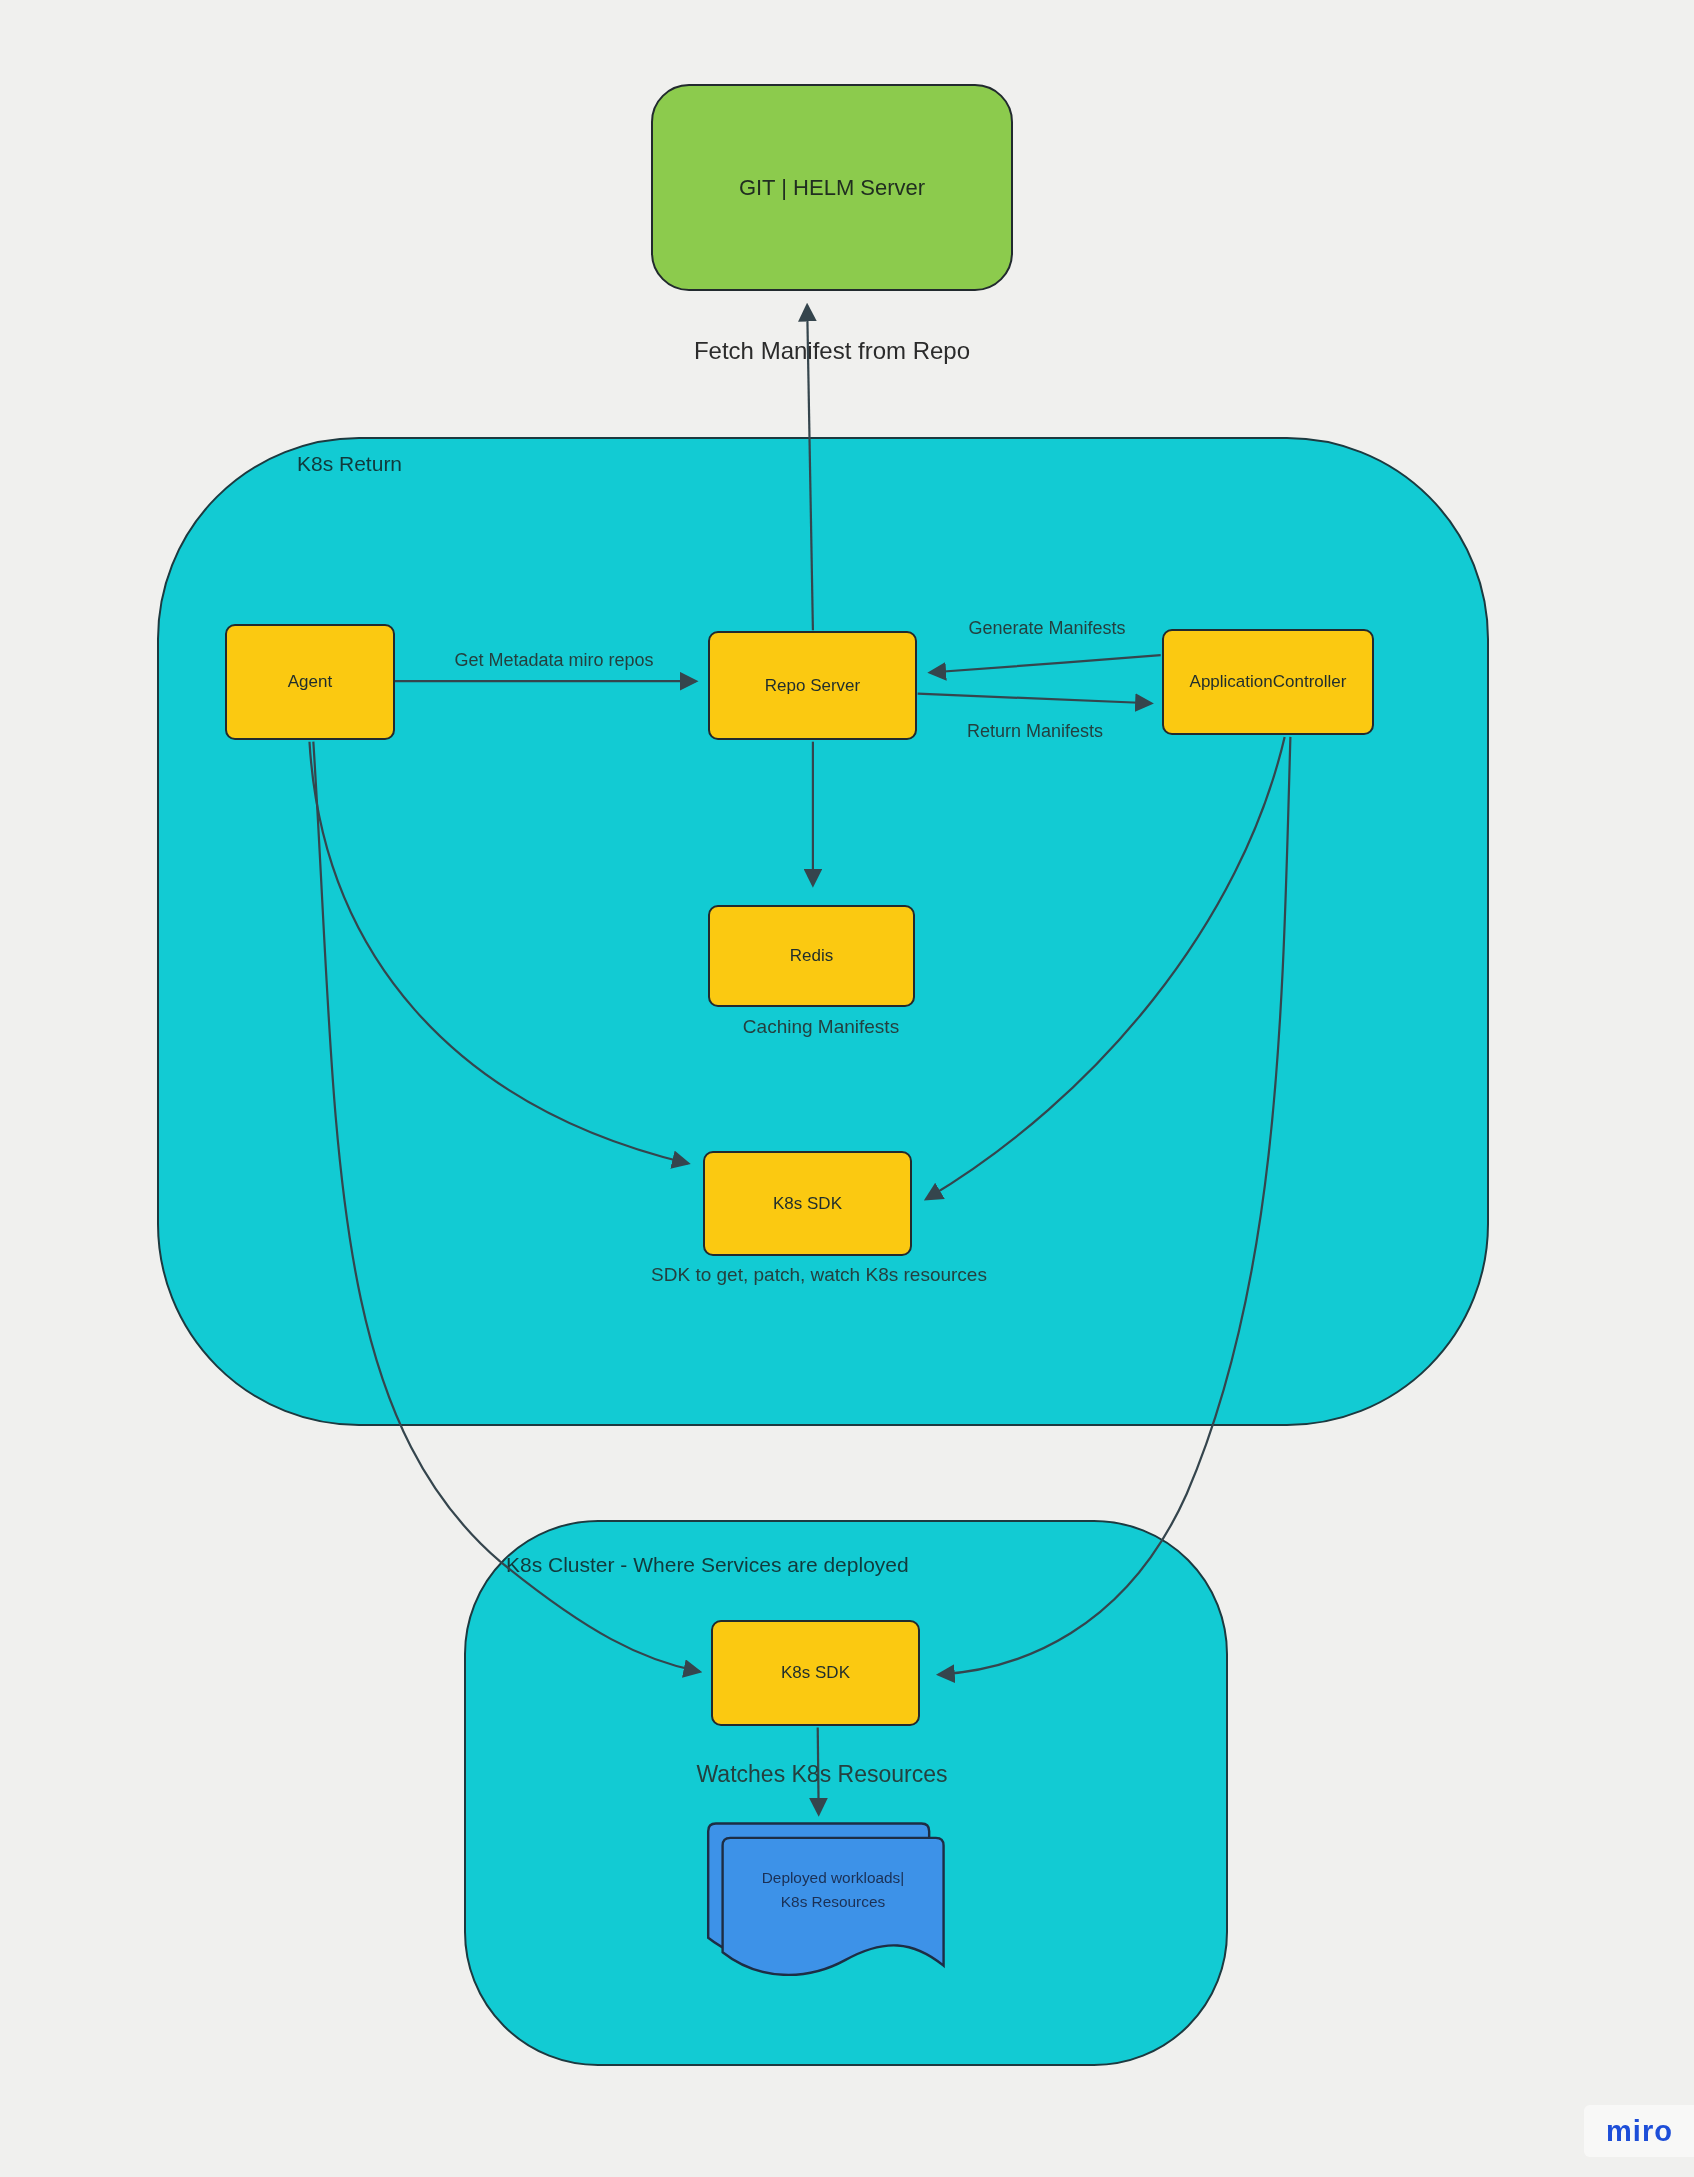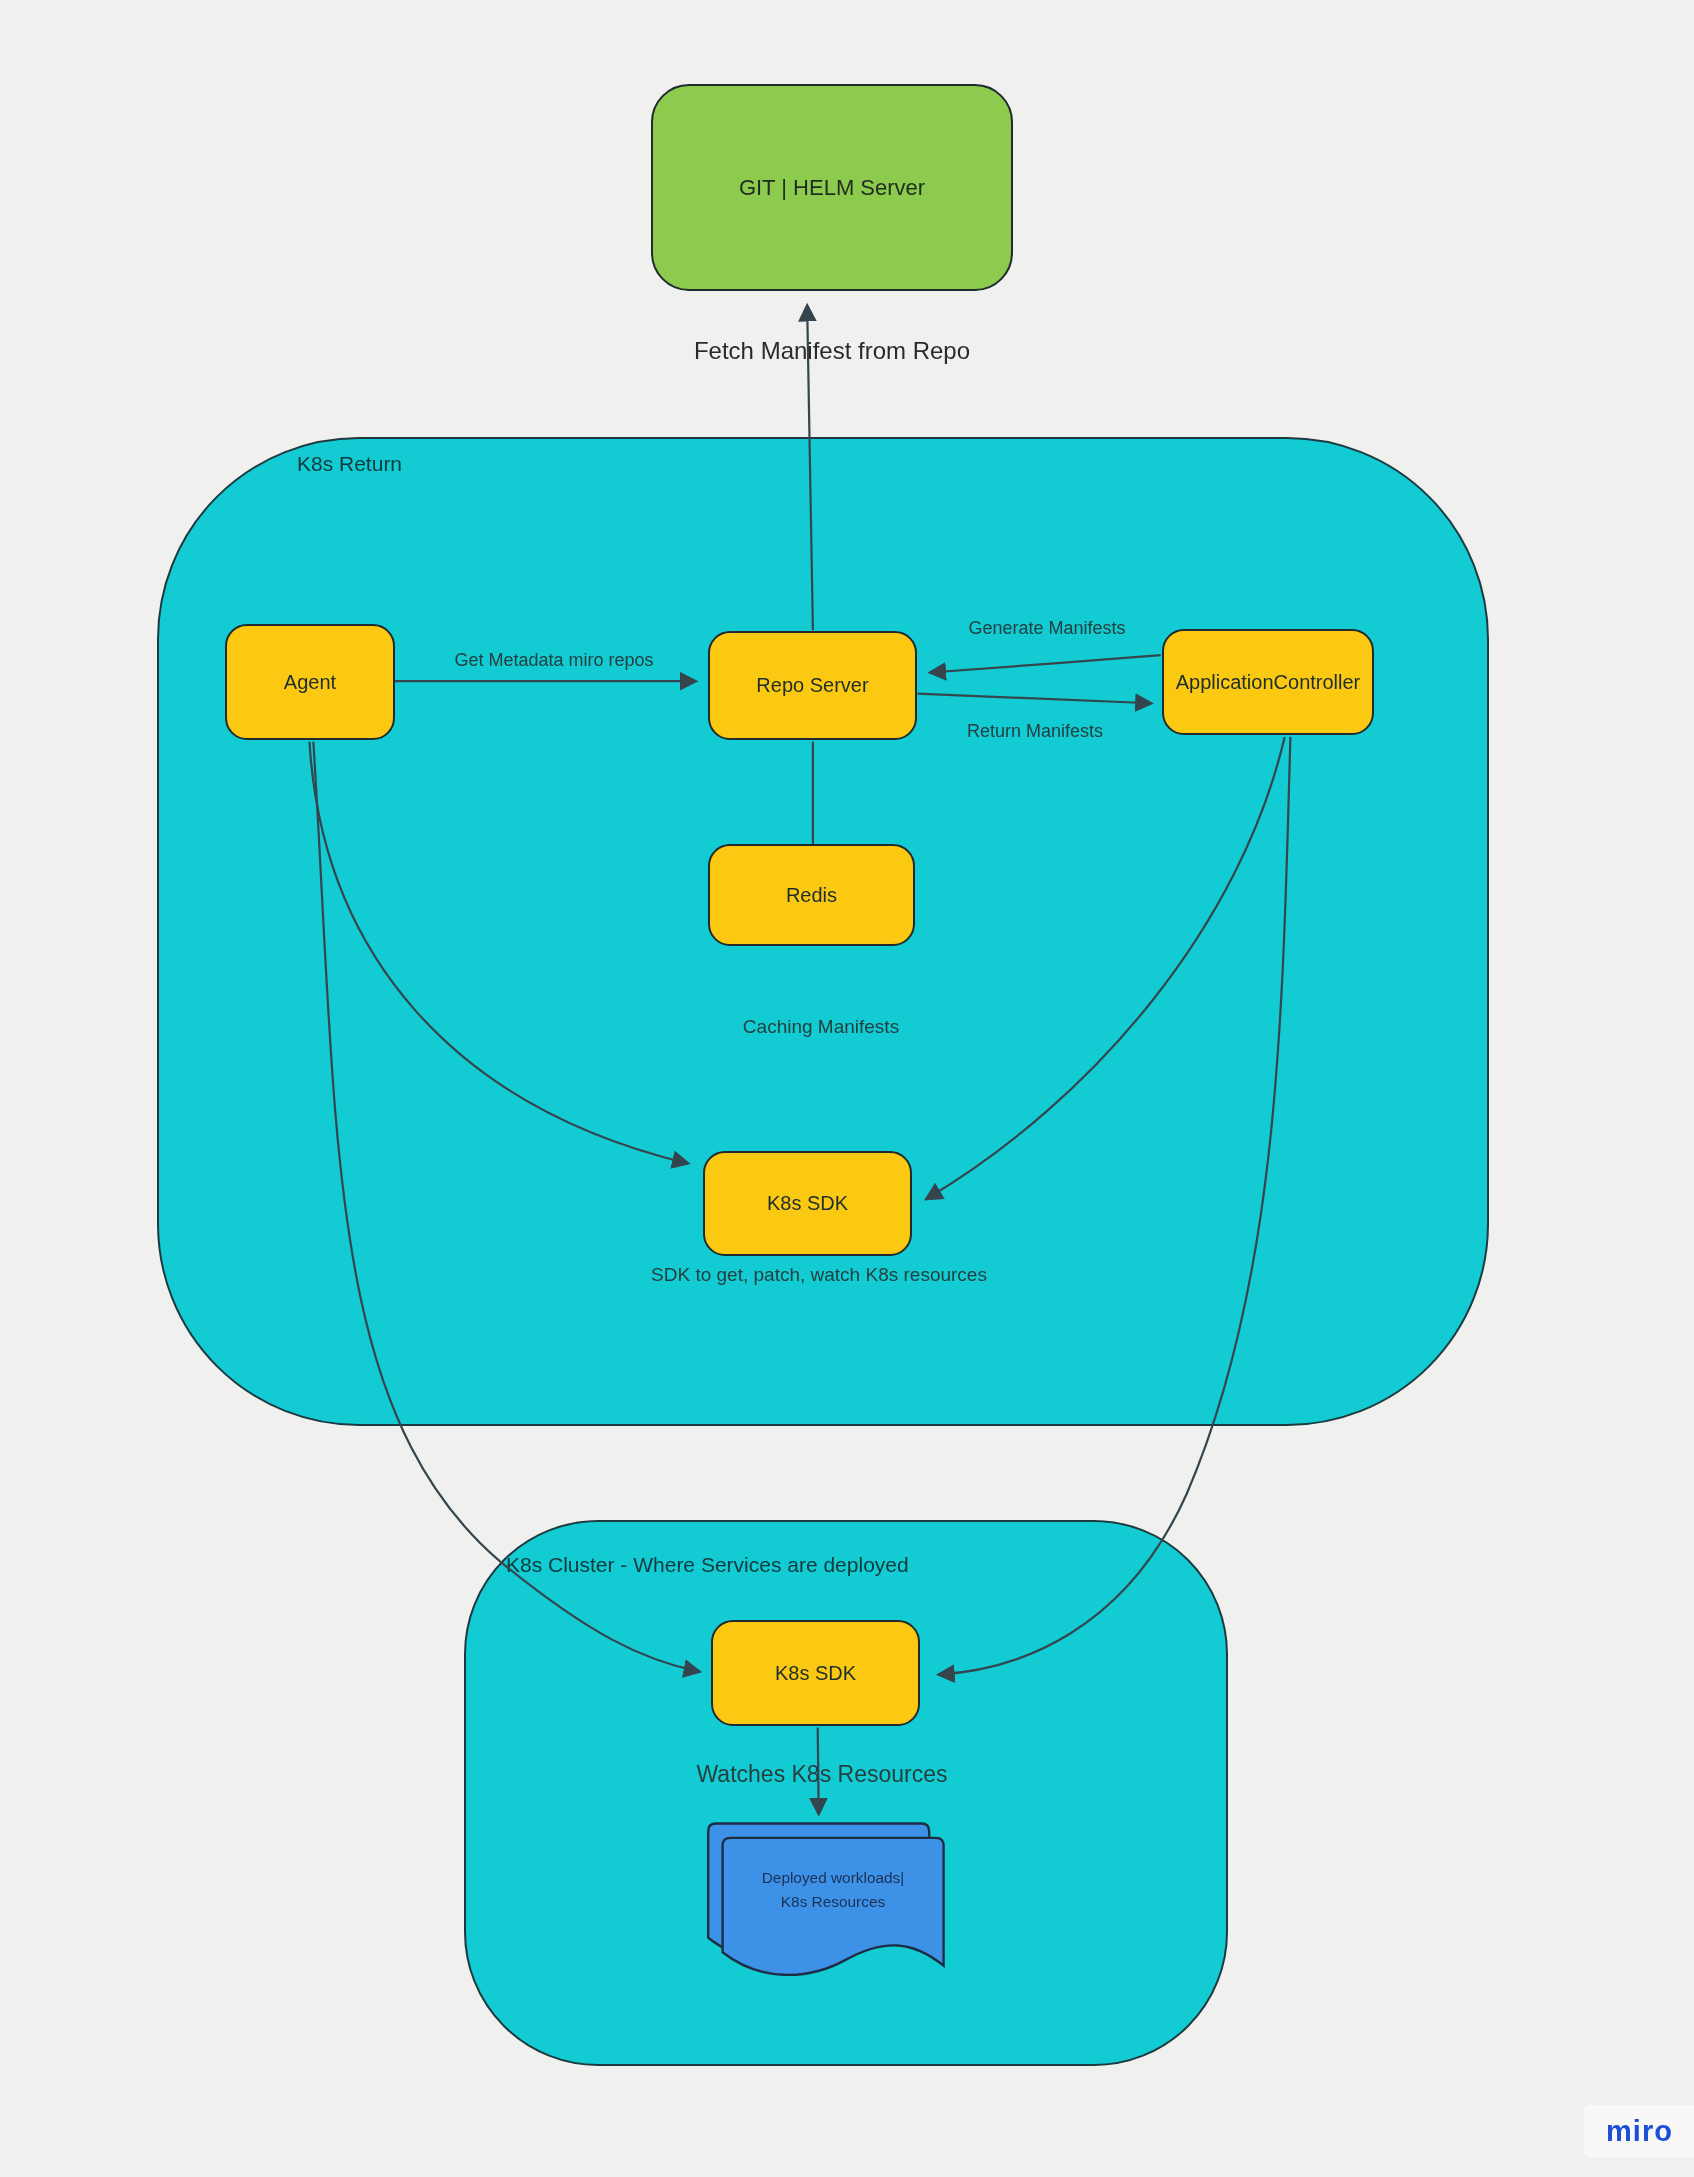--- a/index.html
+++ b/index.html
@@ -7,9 +7,9 @@
   .canvas{position:relative;width:1695px;height:2178px;background:#f0f0ee;overflow:hidden;}
   .cluster{position:absolute;background:#12cbd3;border:2.9px solid #1d3a40;box-sizing:border-box;}
   .cluster-title{position:absolute;color:#113a3c;font-size:21px;font-weight:400;white-space:nowrap;}
-  .node{position:absolute;background:#fbc911;border:2.4px solid #222a2e;border-radius:22px;
+  .node{position:absolute;background:#fbc911;border:2.4px solid #222a2e;border-radius:10px;
         display:flex;align-items:center;justify-content:center;box-sizing:border-box;
-        color:#1f2d2d;font-size:20px;white-space:nowrap;z-index:3;}
+        color:#1f2d2d;font-size:17px;white-space:nowrap;z-index:3;}
   .node-green{background:#8ccb4d;border-radius:38px;font-size:22px;color:#202e20;}
   .lbl{position:absolute;color:#24403f;font-size:18px;white-space:nowrap;z-index:3;}
   .lbl-out{color:#2b2b2b;}

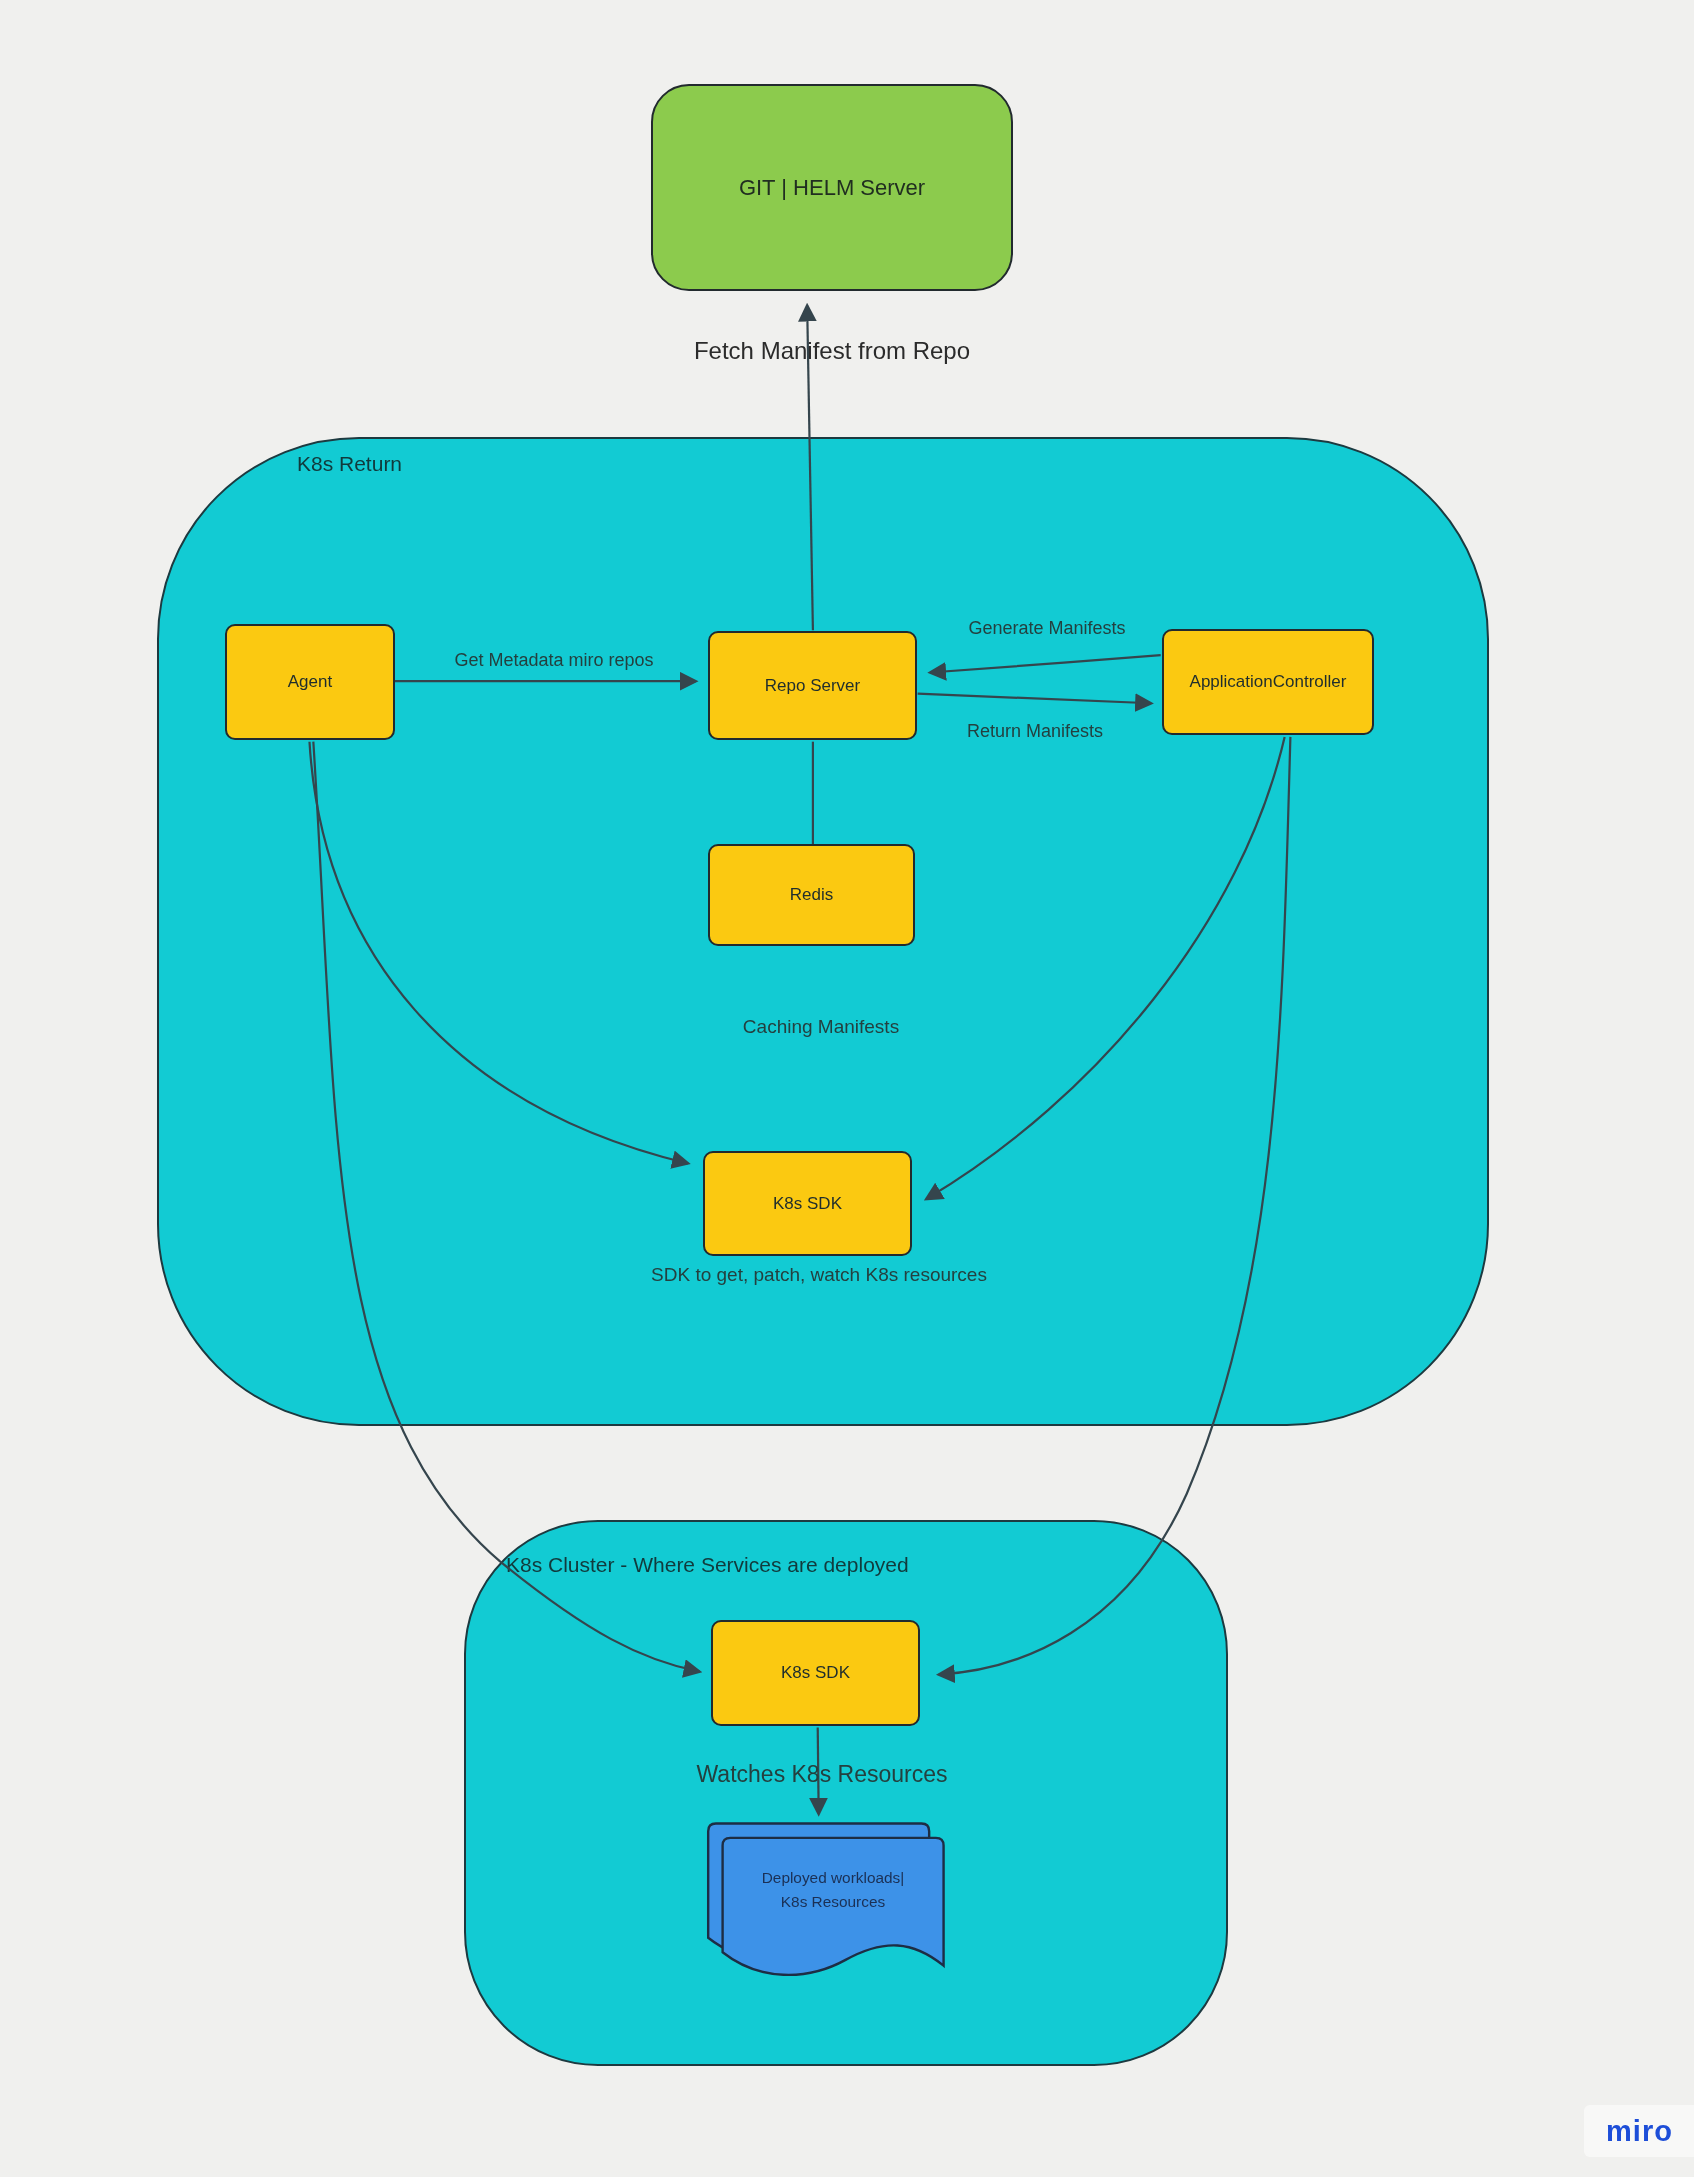--- a/index.html
+++ b/index.html
@@ -69,7 +69,7 @@
     <span>ApplicationController</span>
   </div>
 
-  <div class="node" style="left:708px;top:844px;width:207px;height:102px;">
+  <div class="node" style="left:708px;top:905px;width:207px;height:102px;">
     <span>Redis</span>
   </div>
 

